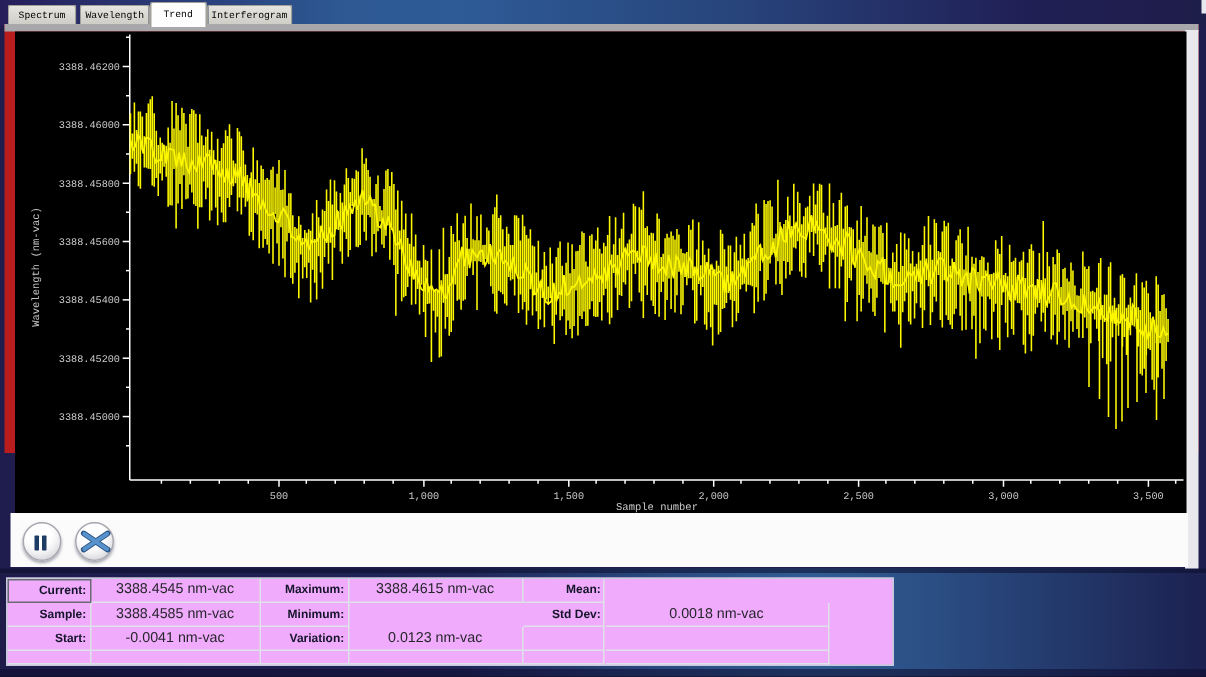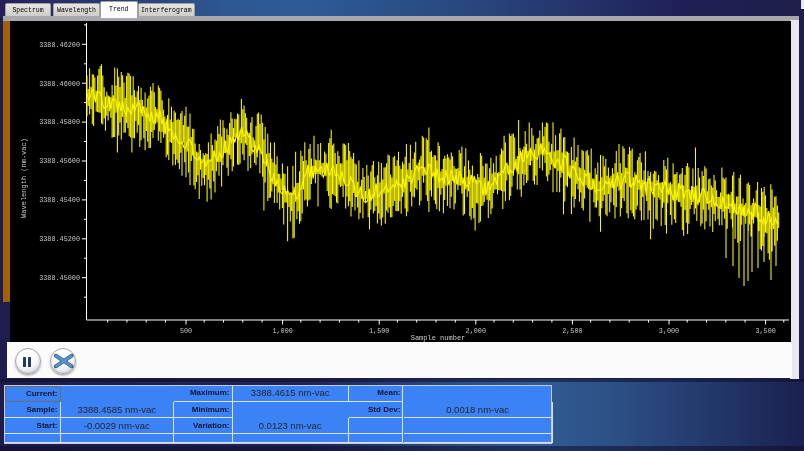--- a/index.html
+++ b/index.html
@@ -22,7 +22,7 @@
 .t4{left:137.5px;top:3px;width:57.5px;height:14px;}
 .tact{left:100px;top:1px;width:37.5px;height:17px;background:#fdfdfd;line-height:16px;z-index:5;}
 
-.panel{position:absolute;left:3px;top:16px;width:796px;height:286px;background:#a16207;}
+.panel{position:absolute;left:3px;top:16px;width:796px;height:286px;background:#b91c1c;}
 .ptop{position:absolute;left:0;top:0;width:796px;height:5px;background:#a8a8ac;}
 .pright{position:absolute;right:0;top:4px;width:9px;height:359px;background:#e9e9ed;}
 .blackarea{position:absolute;left:7px;top:5px;width:781px;height:321px;background:#000;}

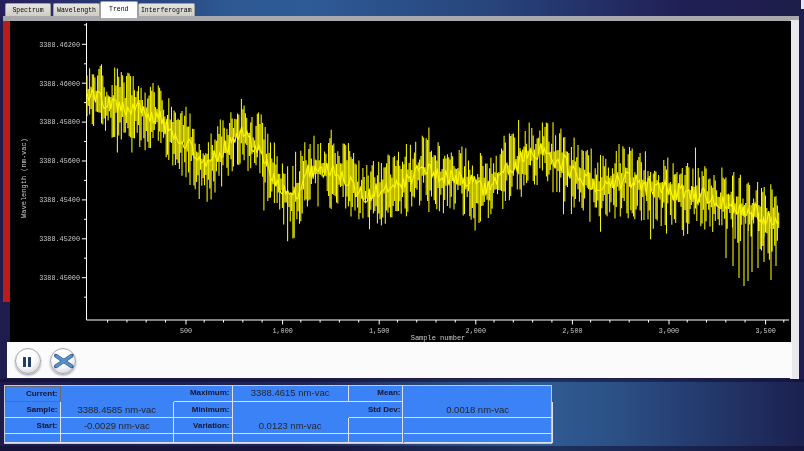--- a/index.html
+++ b/index.html
@@ -37,7 +37,7 @@
 .bar{position:absolute;width:3.1px;height:9.5px;top:8px;background:#1f3c64;border-radius:0.5px;}
 .bar.l{left:7.6px}.bar.r{left:12.9px}
 
-.stats{position:absolute;left:4px;top:385px;width:548px;height:59px;background:#3b82f6;
+.stats{position:absolute;left:4px;top:385px;width:592px;height:59px;background:#f0abfc;
   border:1px solid #c2cbd8;box-sizing:border-box;}
 .cell{position:absolute;box-sizing:border-box;border-right:1px solid #dde1e8;border-bottom:1px solid #dde1e8;
   overflow:hidden;white-space:nowrap;}

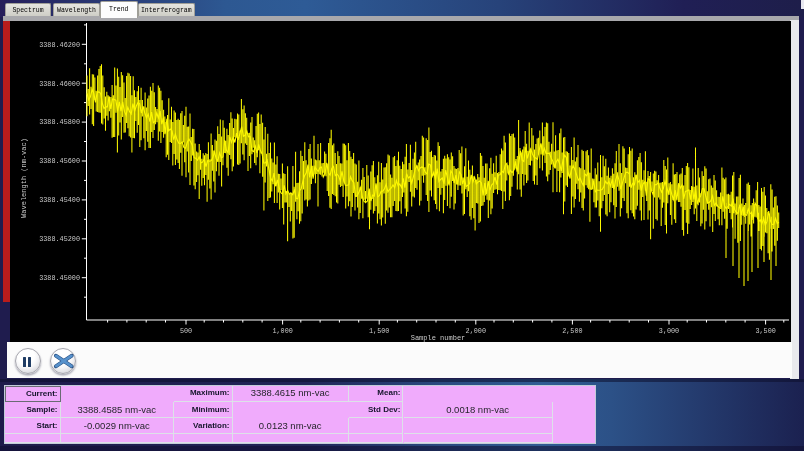--- a/index.html
+++ b/index.html
@@ -157,6 +157,7 @@
 </div>
 <div class="stats">
 <div class="cell lab selcell" style="left:0px;top:0px;width:55.5px;height:15.5px;line-height:14.5px;">Current:</div>
+<div class="cell val" style="left:55.5px;top:0px;width:113.5px;height:15.5px;line-height:14.5px;">3388.4545 nm-vac</div>
 <div class="cell lab" style="left:169px;top:0px;width:58.5px;height:15.5px;line-height:14.5px;">Maximum:</div>
 <div class="cell val" style="left:227.5px;top:0px;width:116.19999999999999px;height:15.5px;line-height:14.5px;">3388.4615 nm-vac</div>
 <div class="cell lab" style="left:343.7px;top:0px;width:54.80000000000001px;height:15.5px;line-height:14.5px;">Mean:</div>

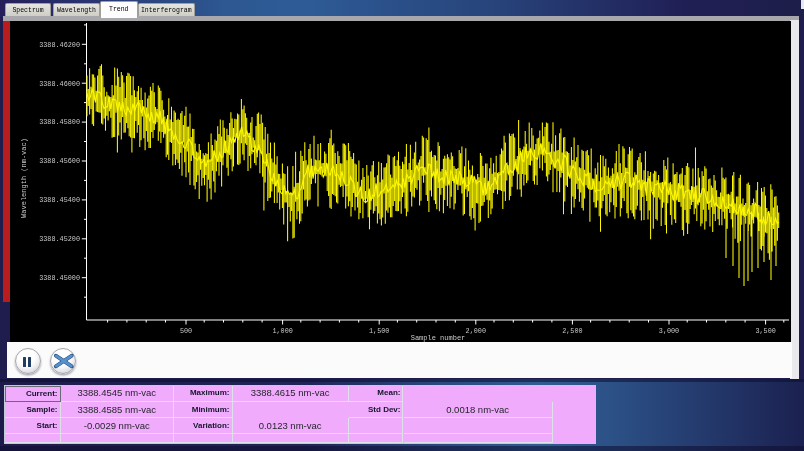--- a/index.html
+++ b/index.html
@@ -167,7 +167,7 @@
 <div class="cell lab" style="left:343.7px;top:15.5px;width:54.80000000000001px;height:16.0px;line-height:15.0px;">Std Dev:</div>
 <div class="cell val" style="left:398.5px;top:15.5px;width:149.20000000000005px;height:16.0px;line-height:15.0px;">0.0018 nm-vac</div>
 <div class="cell lab" style="left:0px;top:31.5px;width:55.5px;height:16.0px;line-height:15.0px;">Start:</div>
-<div class="cell val" style="left:55.5px;top:31.5px;width:113.5px;height:16.0px;line-height:15.0px;">-0.0029 nm-vac</div>
+<div class="cell val" style="left:55.5px;top:31.5px;width:113.5px;height:16.0px;line-height:15.0px;">-0.0041 nm-vac</div>
 <div class="cell lab" style="left:169px;top:31.5px;width:58.5px;height:16.0px;line-height:15.0px;">Variation:</div>
 <div class="cell val" style="left:227.5px;top:31.5px;width:116.19999999999999px;height:16.0px;line-height:15.0px;">0.0123 nm-vac</div>
 <div class="cell lab" style="left:343.7px;top:31.5px;width:54.80000000000001px;height:16.0px;line-height:15.0px;"></div>

